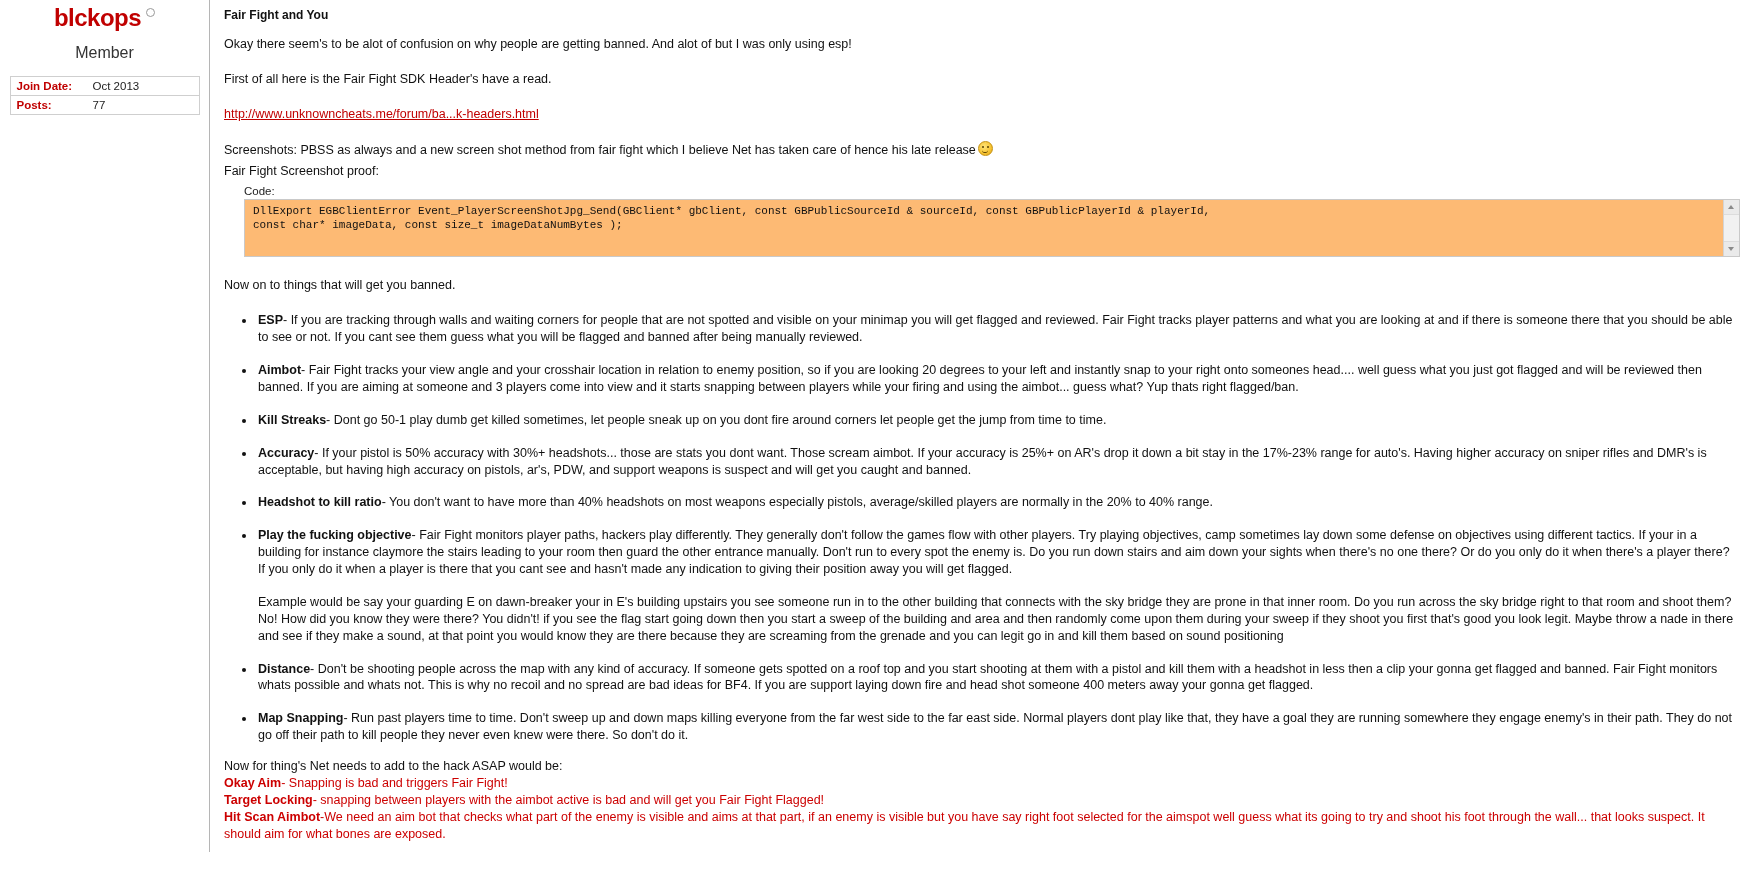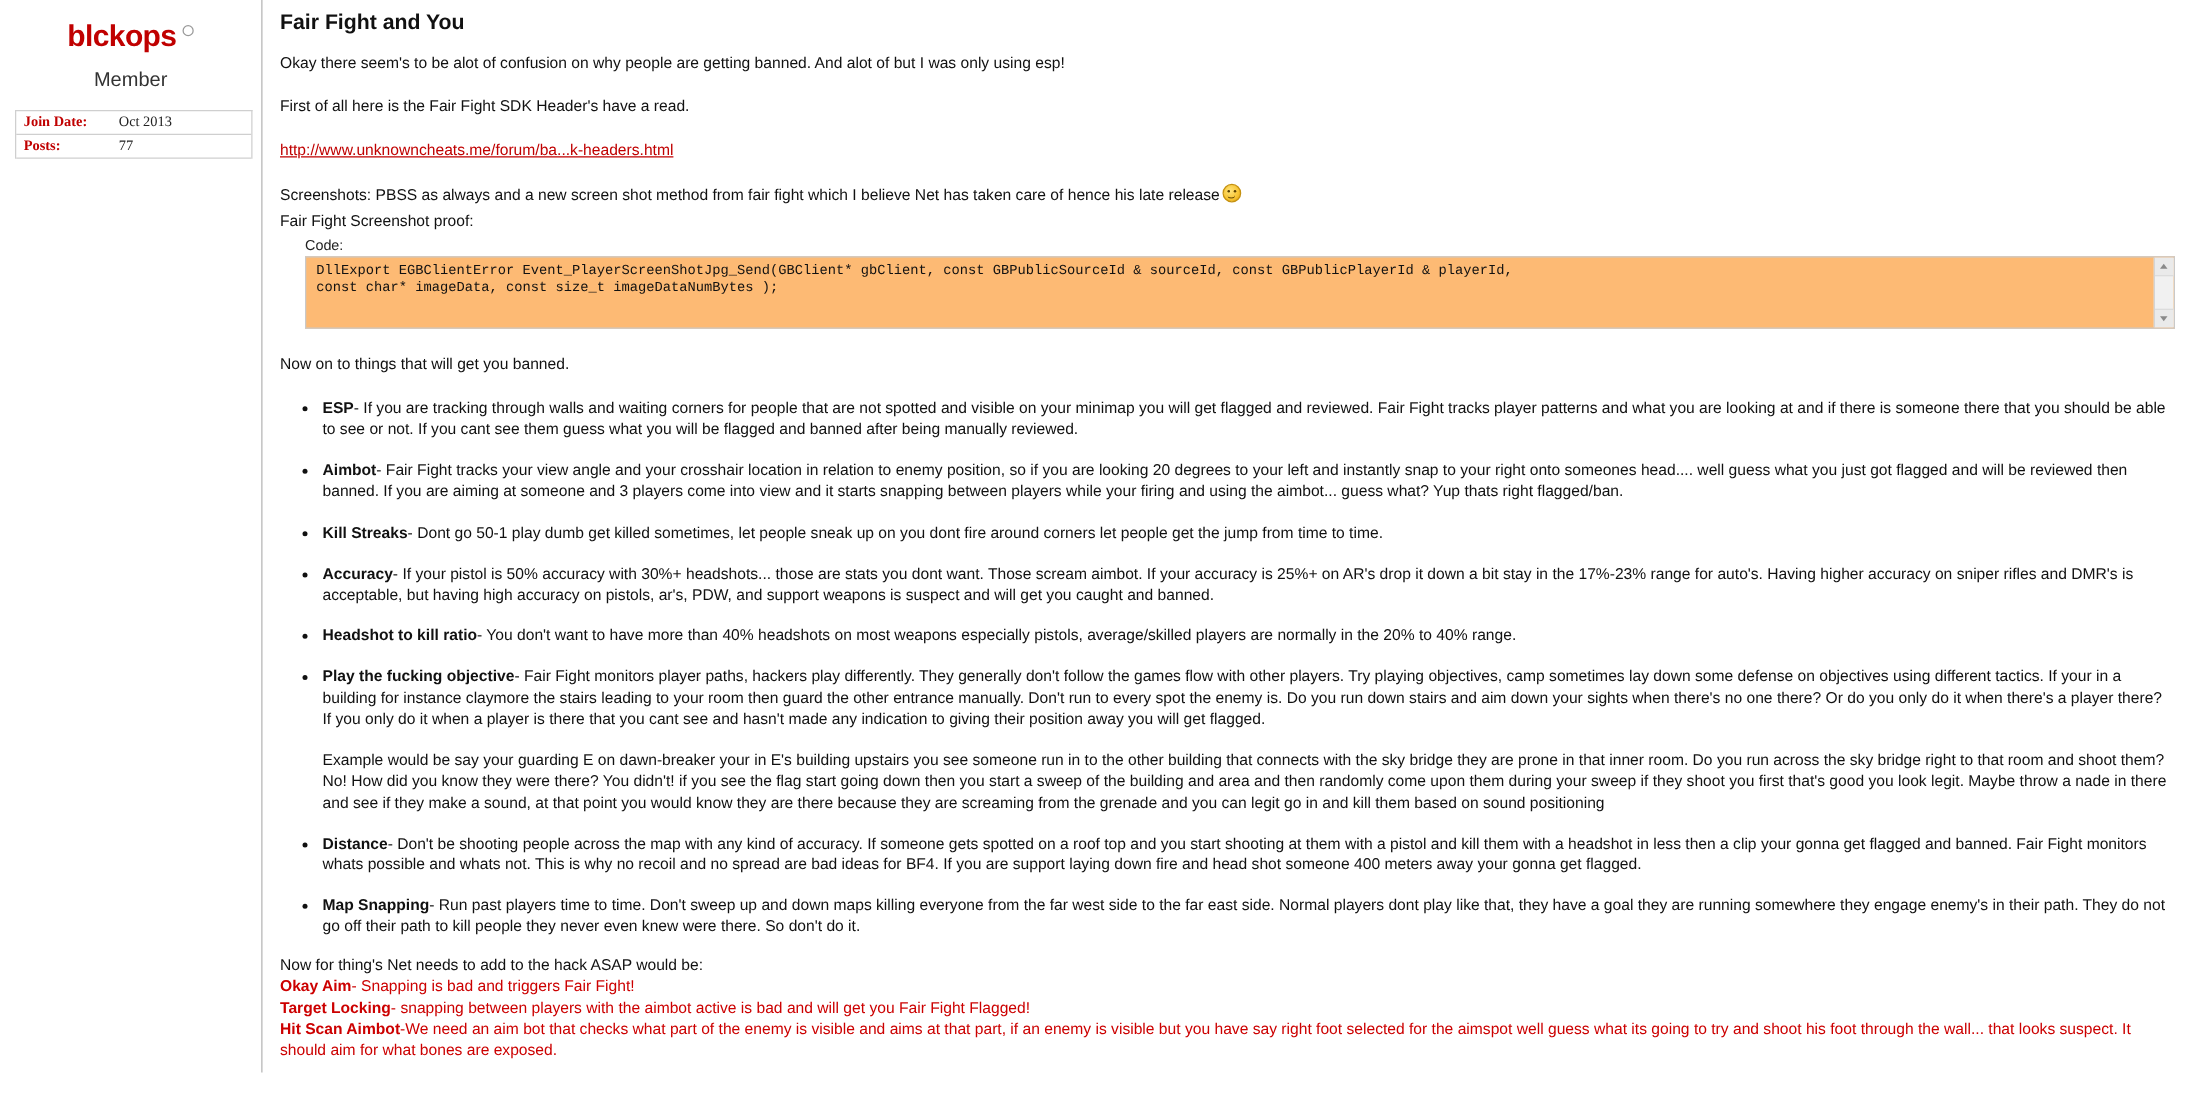--- a/index.html
+++ b/index.html
@@ -25,7 +25,7 @@
     min-width: 210px;
     border-right: 1px solid #b5b5b5;
     background: #ffffff;
-    padding: 12px;
+    padding: 0;
     box-sizing: border-box;
   }
   .username-row {

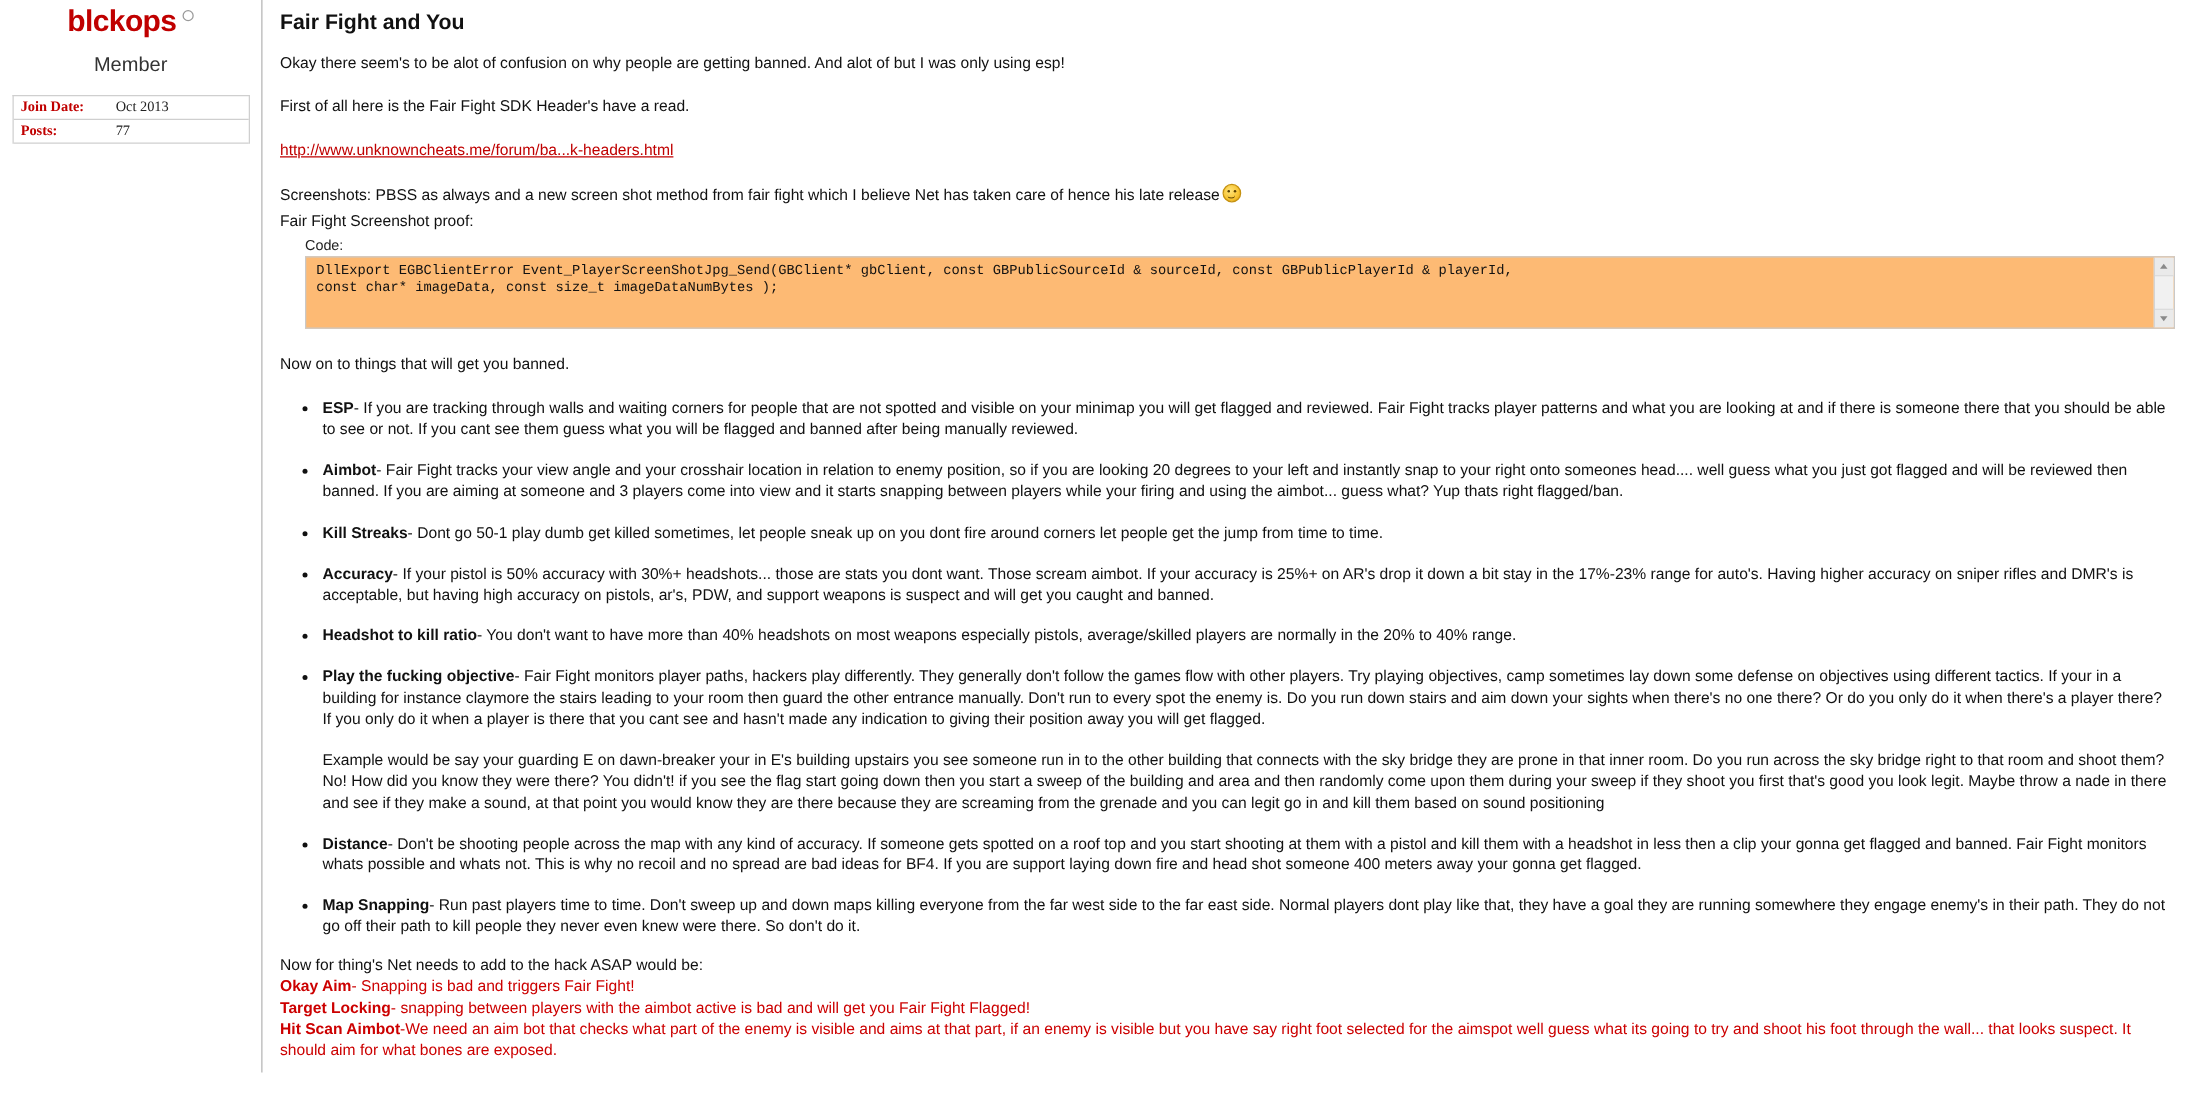--- a/index.html
+++ b/index.html
@@ -95,7 +95,7 @@
     min-width: 0;
   }
   .post-title {
-    font-size: 17px;
+    font-size: 12px;
     font-weight: bold;
     color: #111;
     margin: 2px 0 14px 2px;

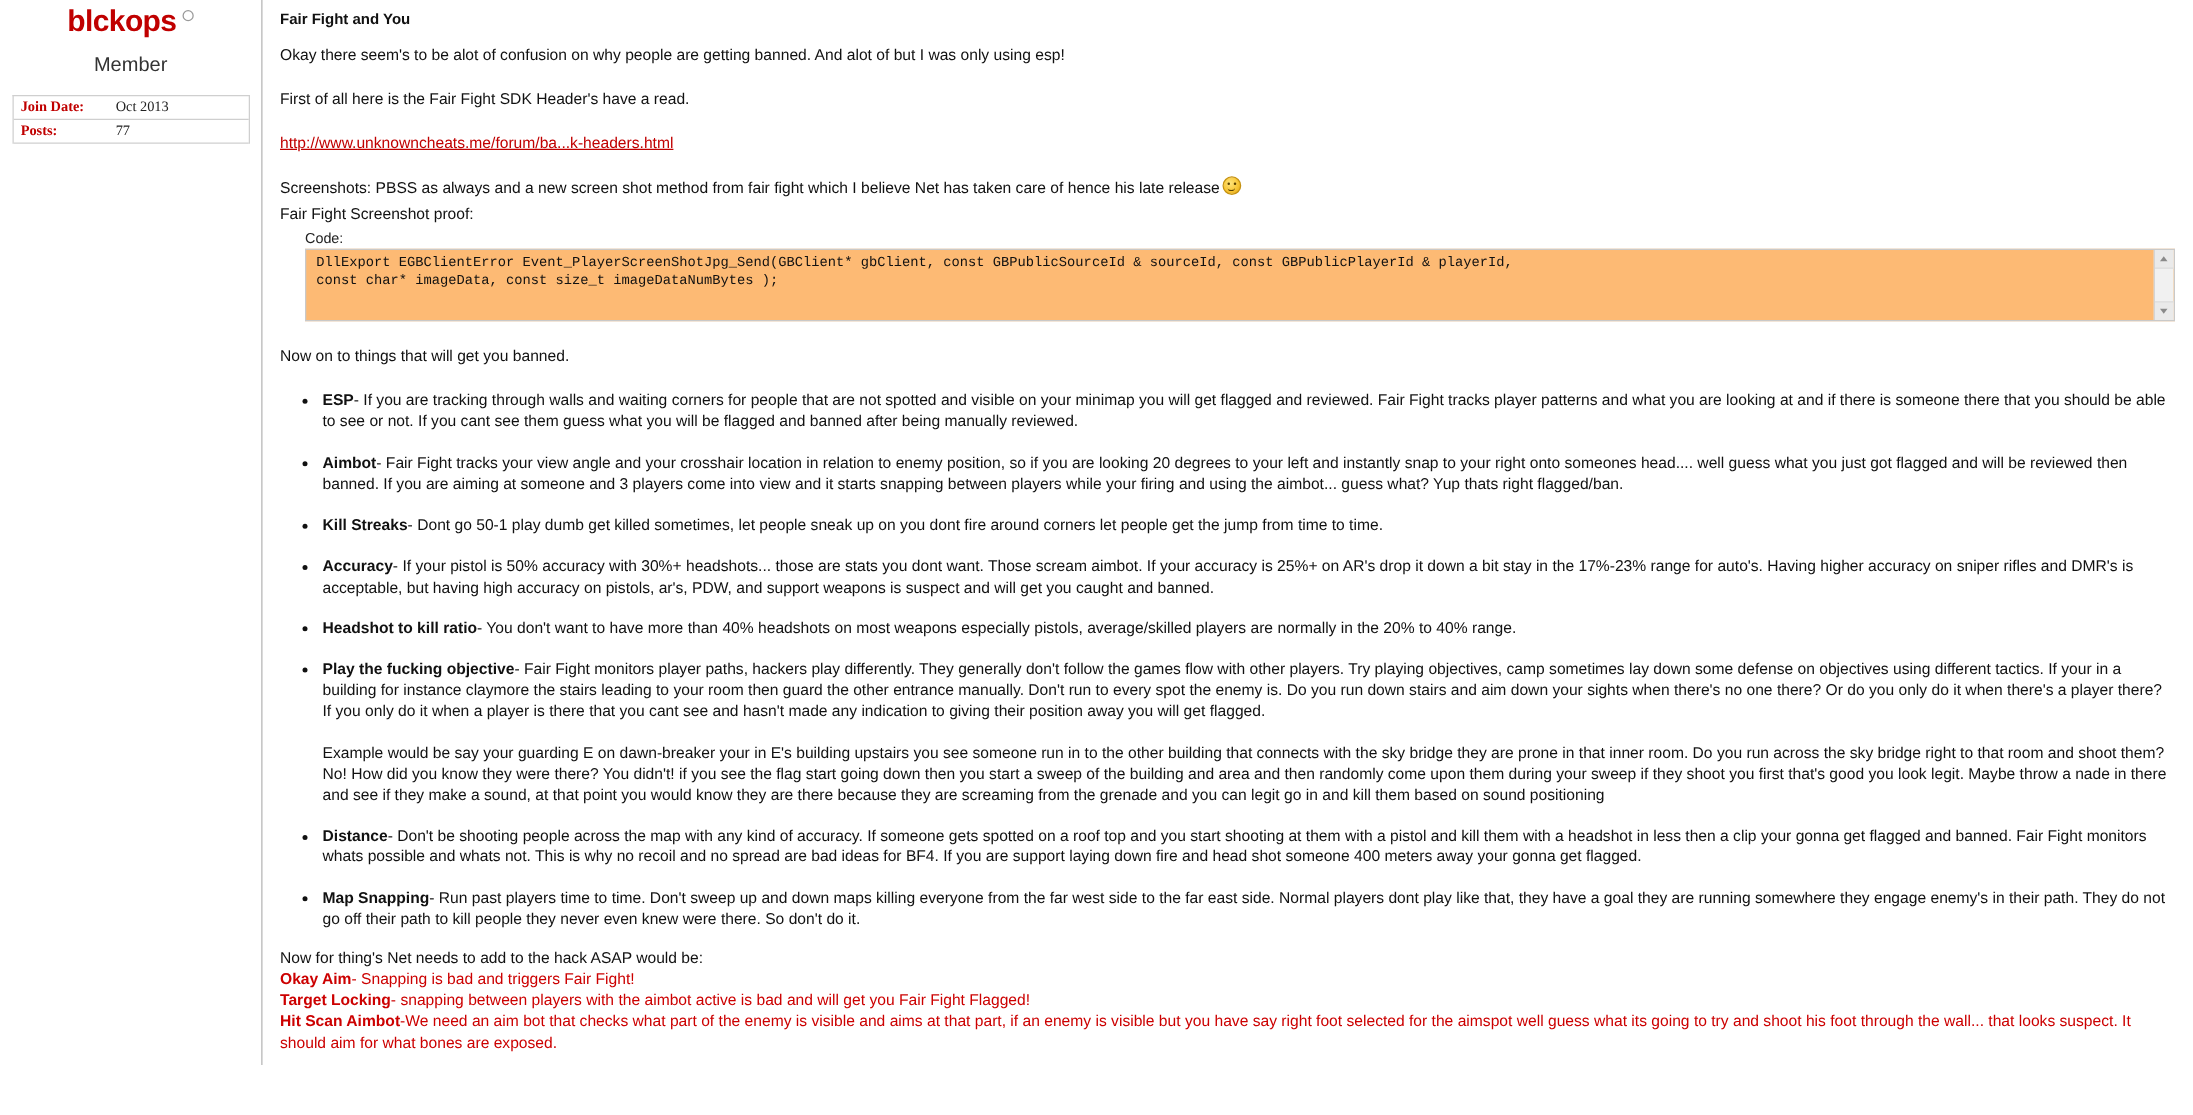--- a/index.html
+++ b/index.html
@@ -70,7 +70,6 @@
     display: flex;
     border-bottom: 1px solid #cfcfcf;
     font-size: 11.5px;
-    font-family: Liberation Serif, serif;
   }
   .stats-label {
     width: 78px;

